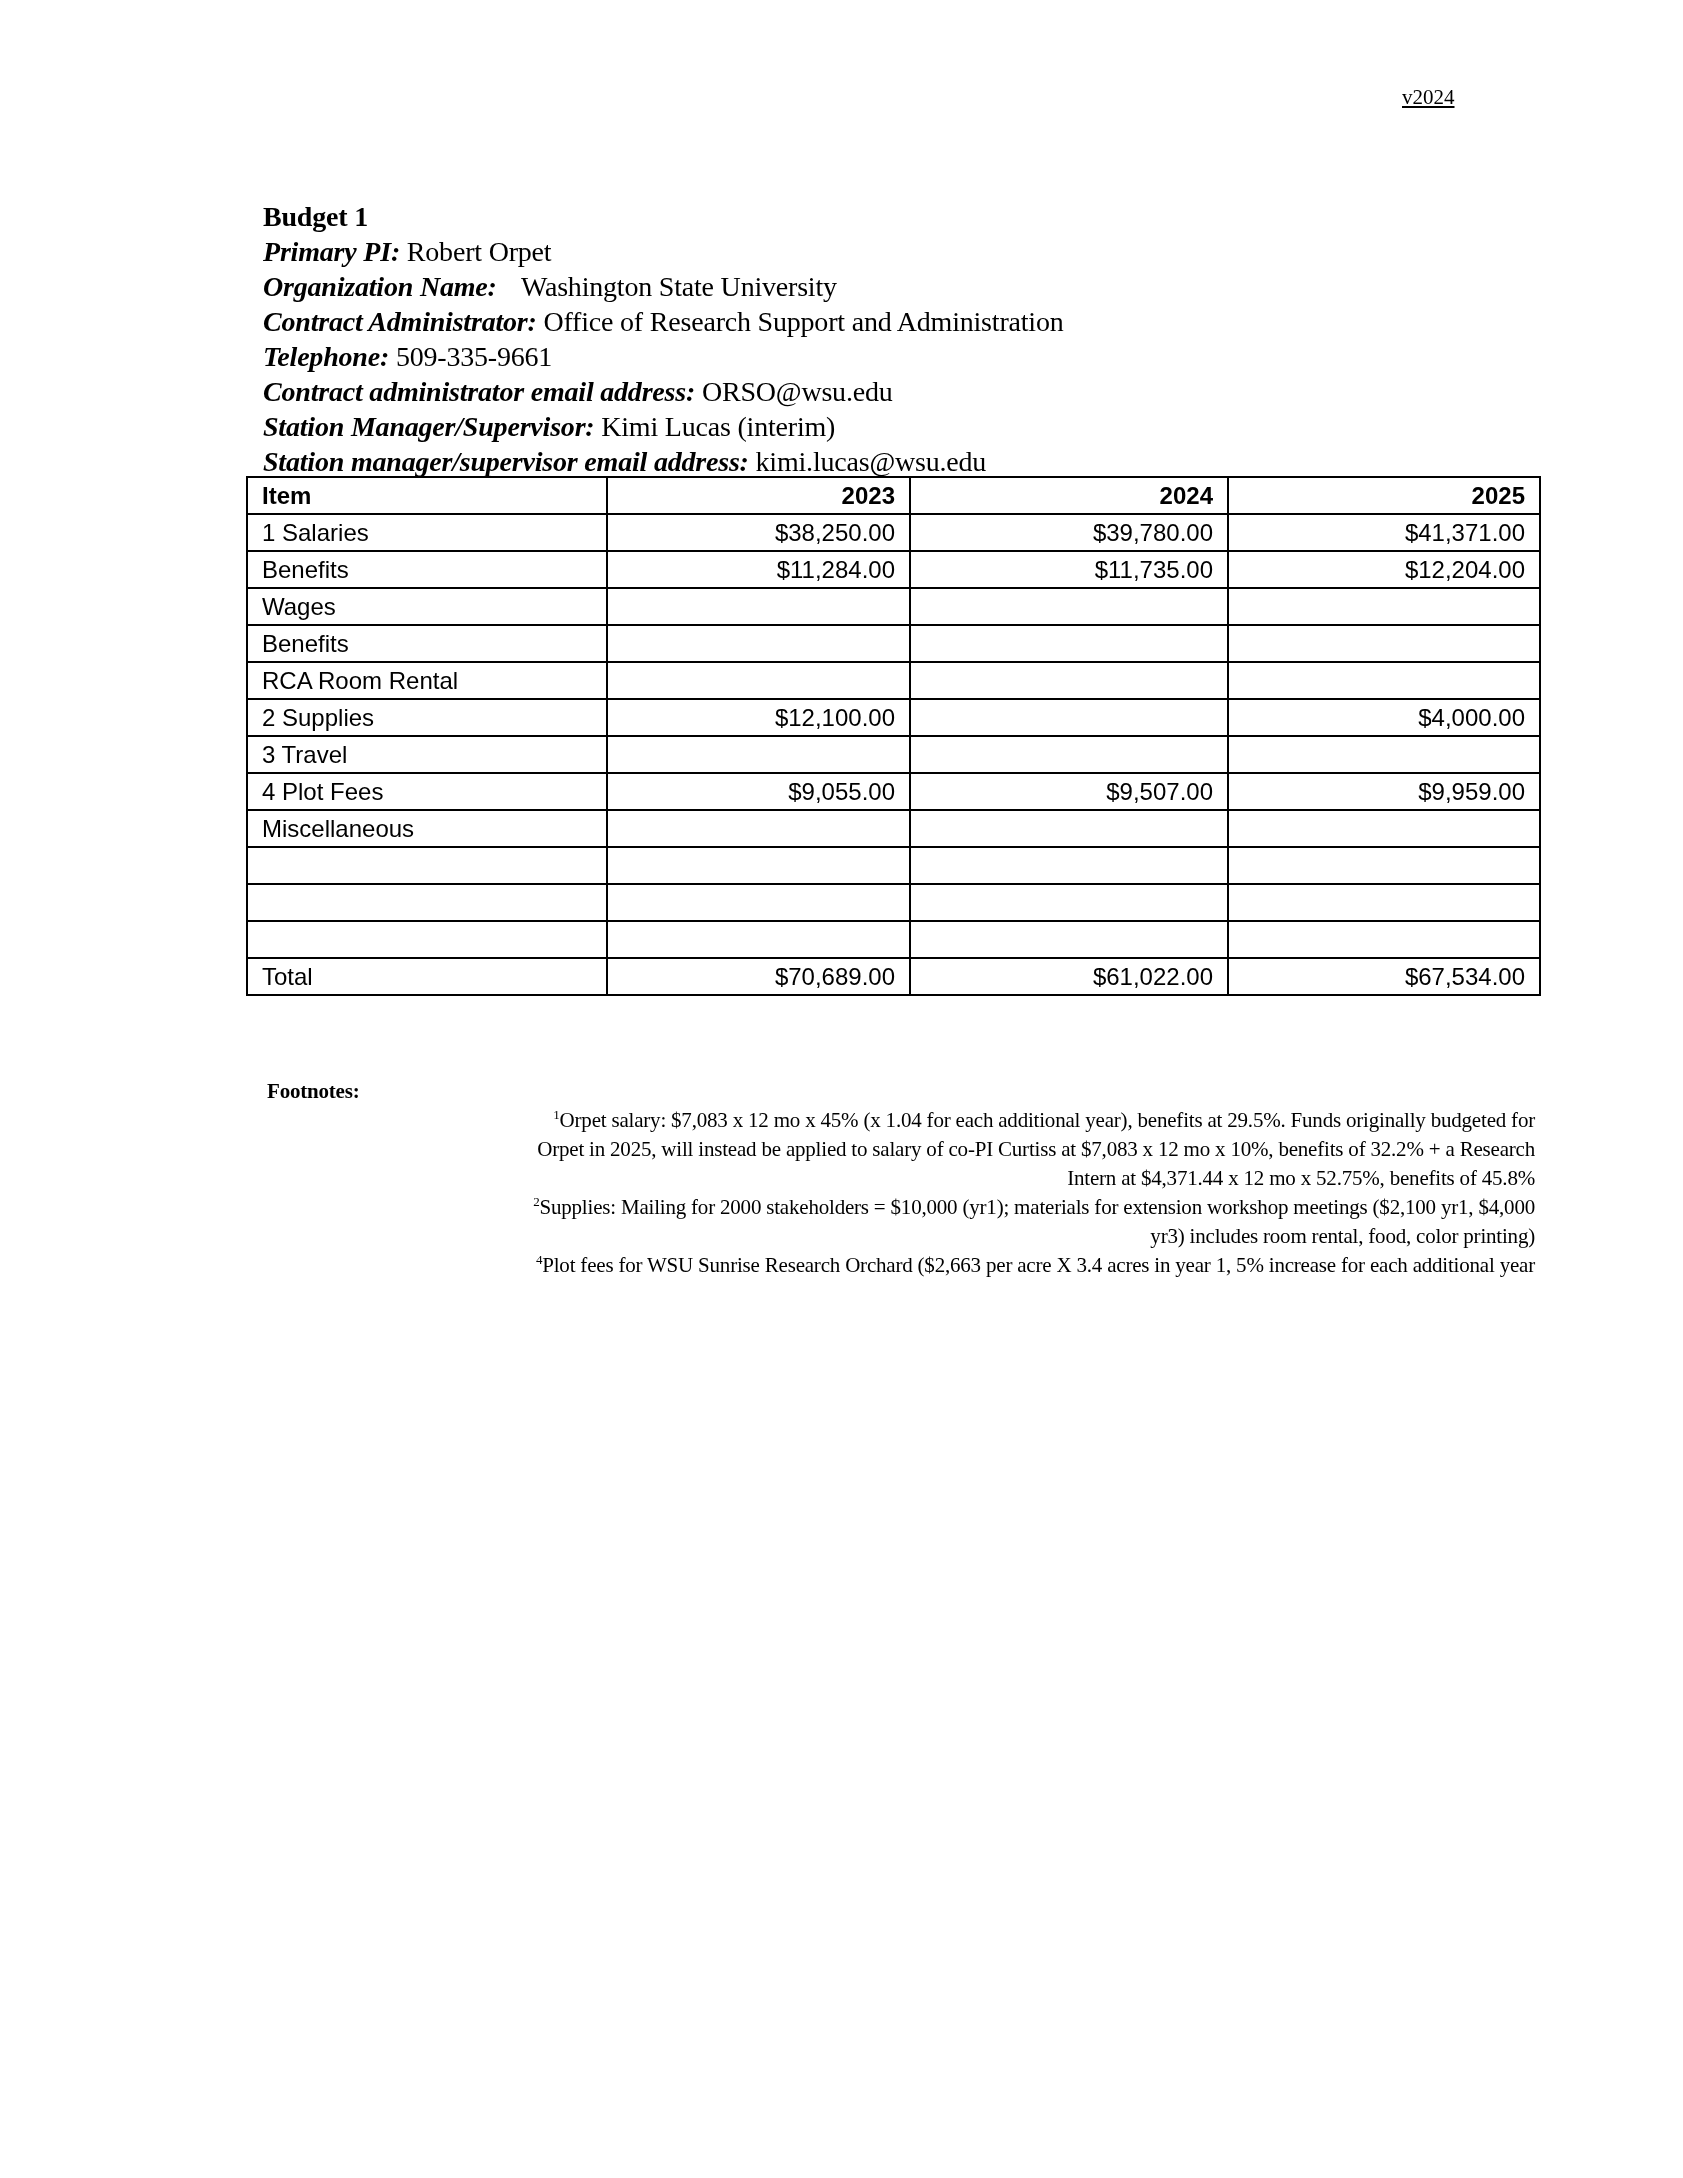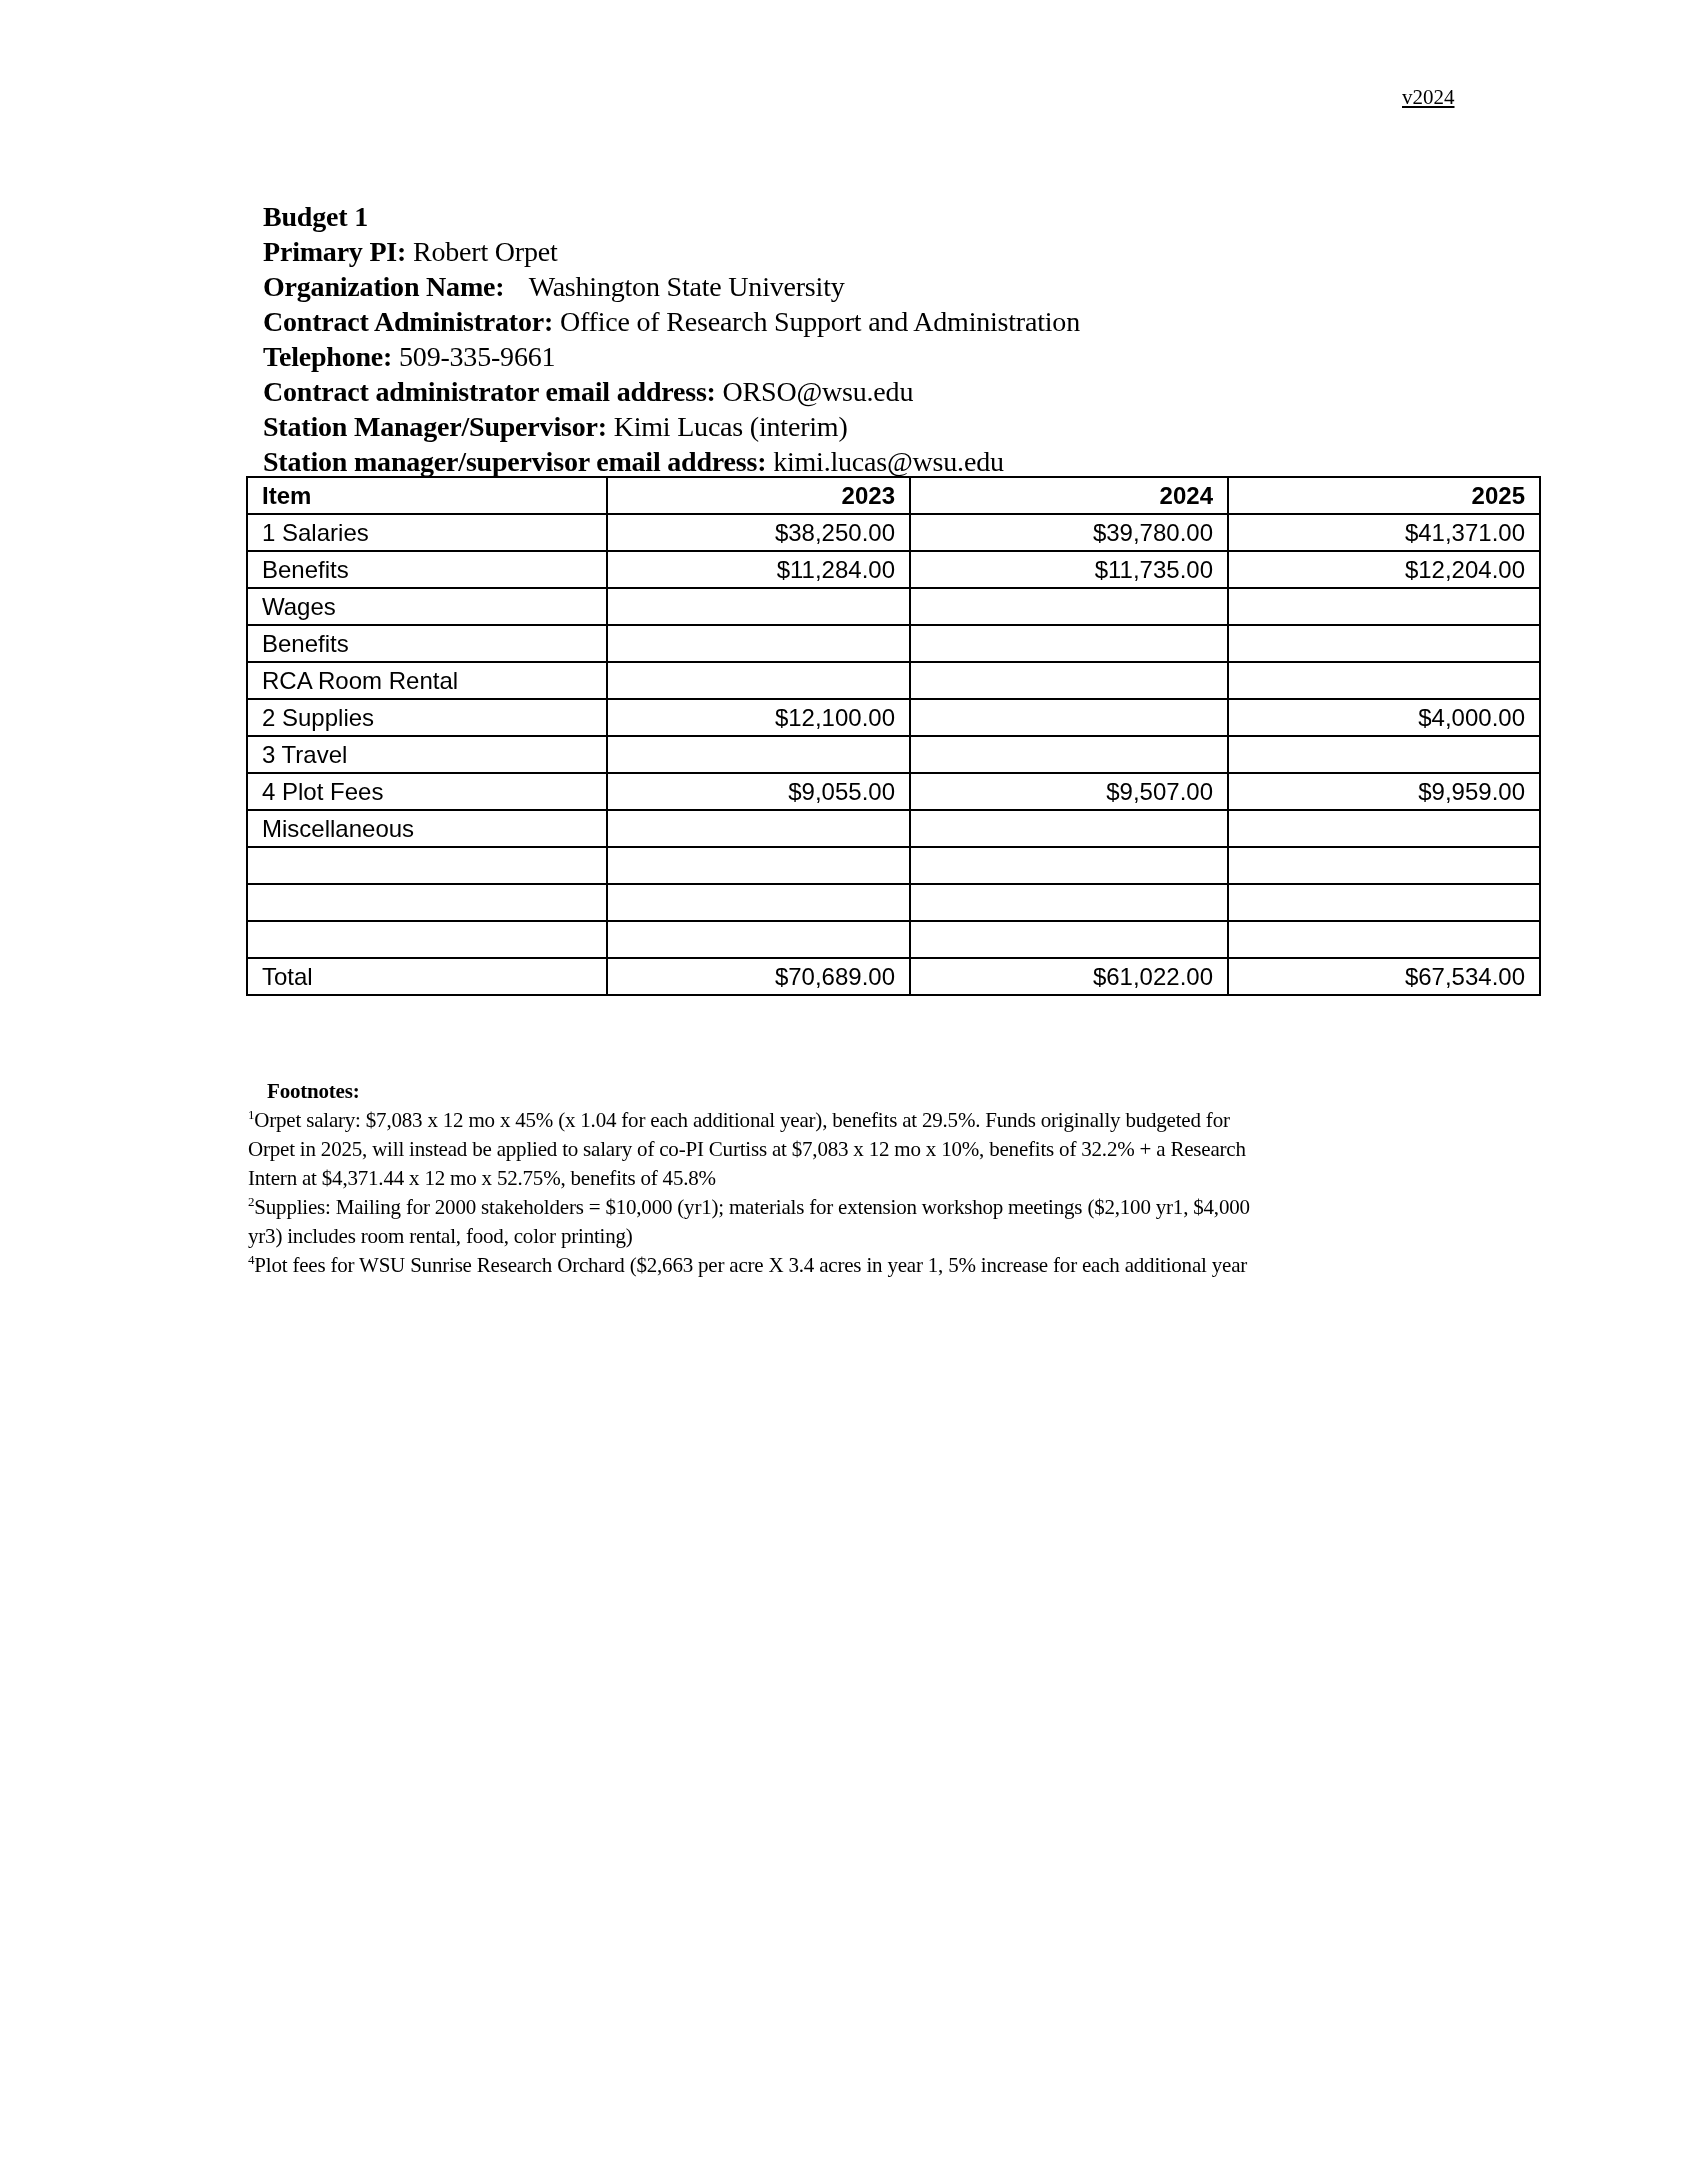--- a/index.html
+++ b/index.html
@@ -19,7 +19,7 @@
       font-stretch: condensed;
     }
     .header-line { white-space: nowrap; letter-spacing: -0.2px; }
-    .header-line .lbl { font-weight: bold; }
+    .header-line .lbl { font-weight: bold; font-style: italic; }
     .title-line { font-weight: bold; }
     .org-gap { display: inline-block; width: 18px; }
 

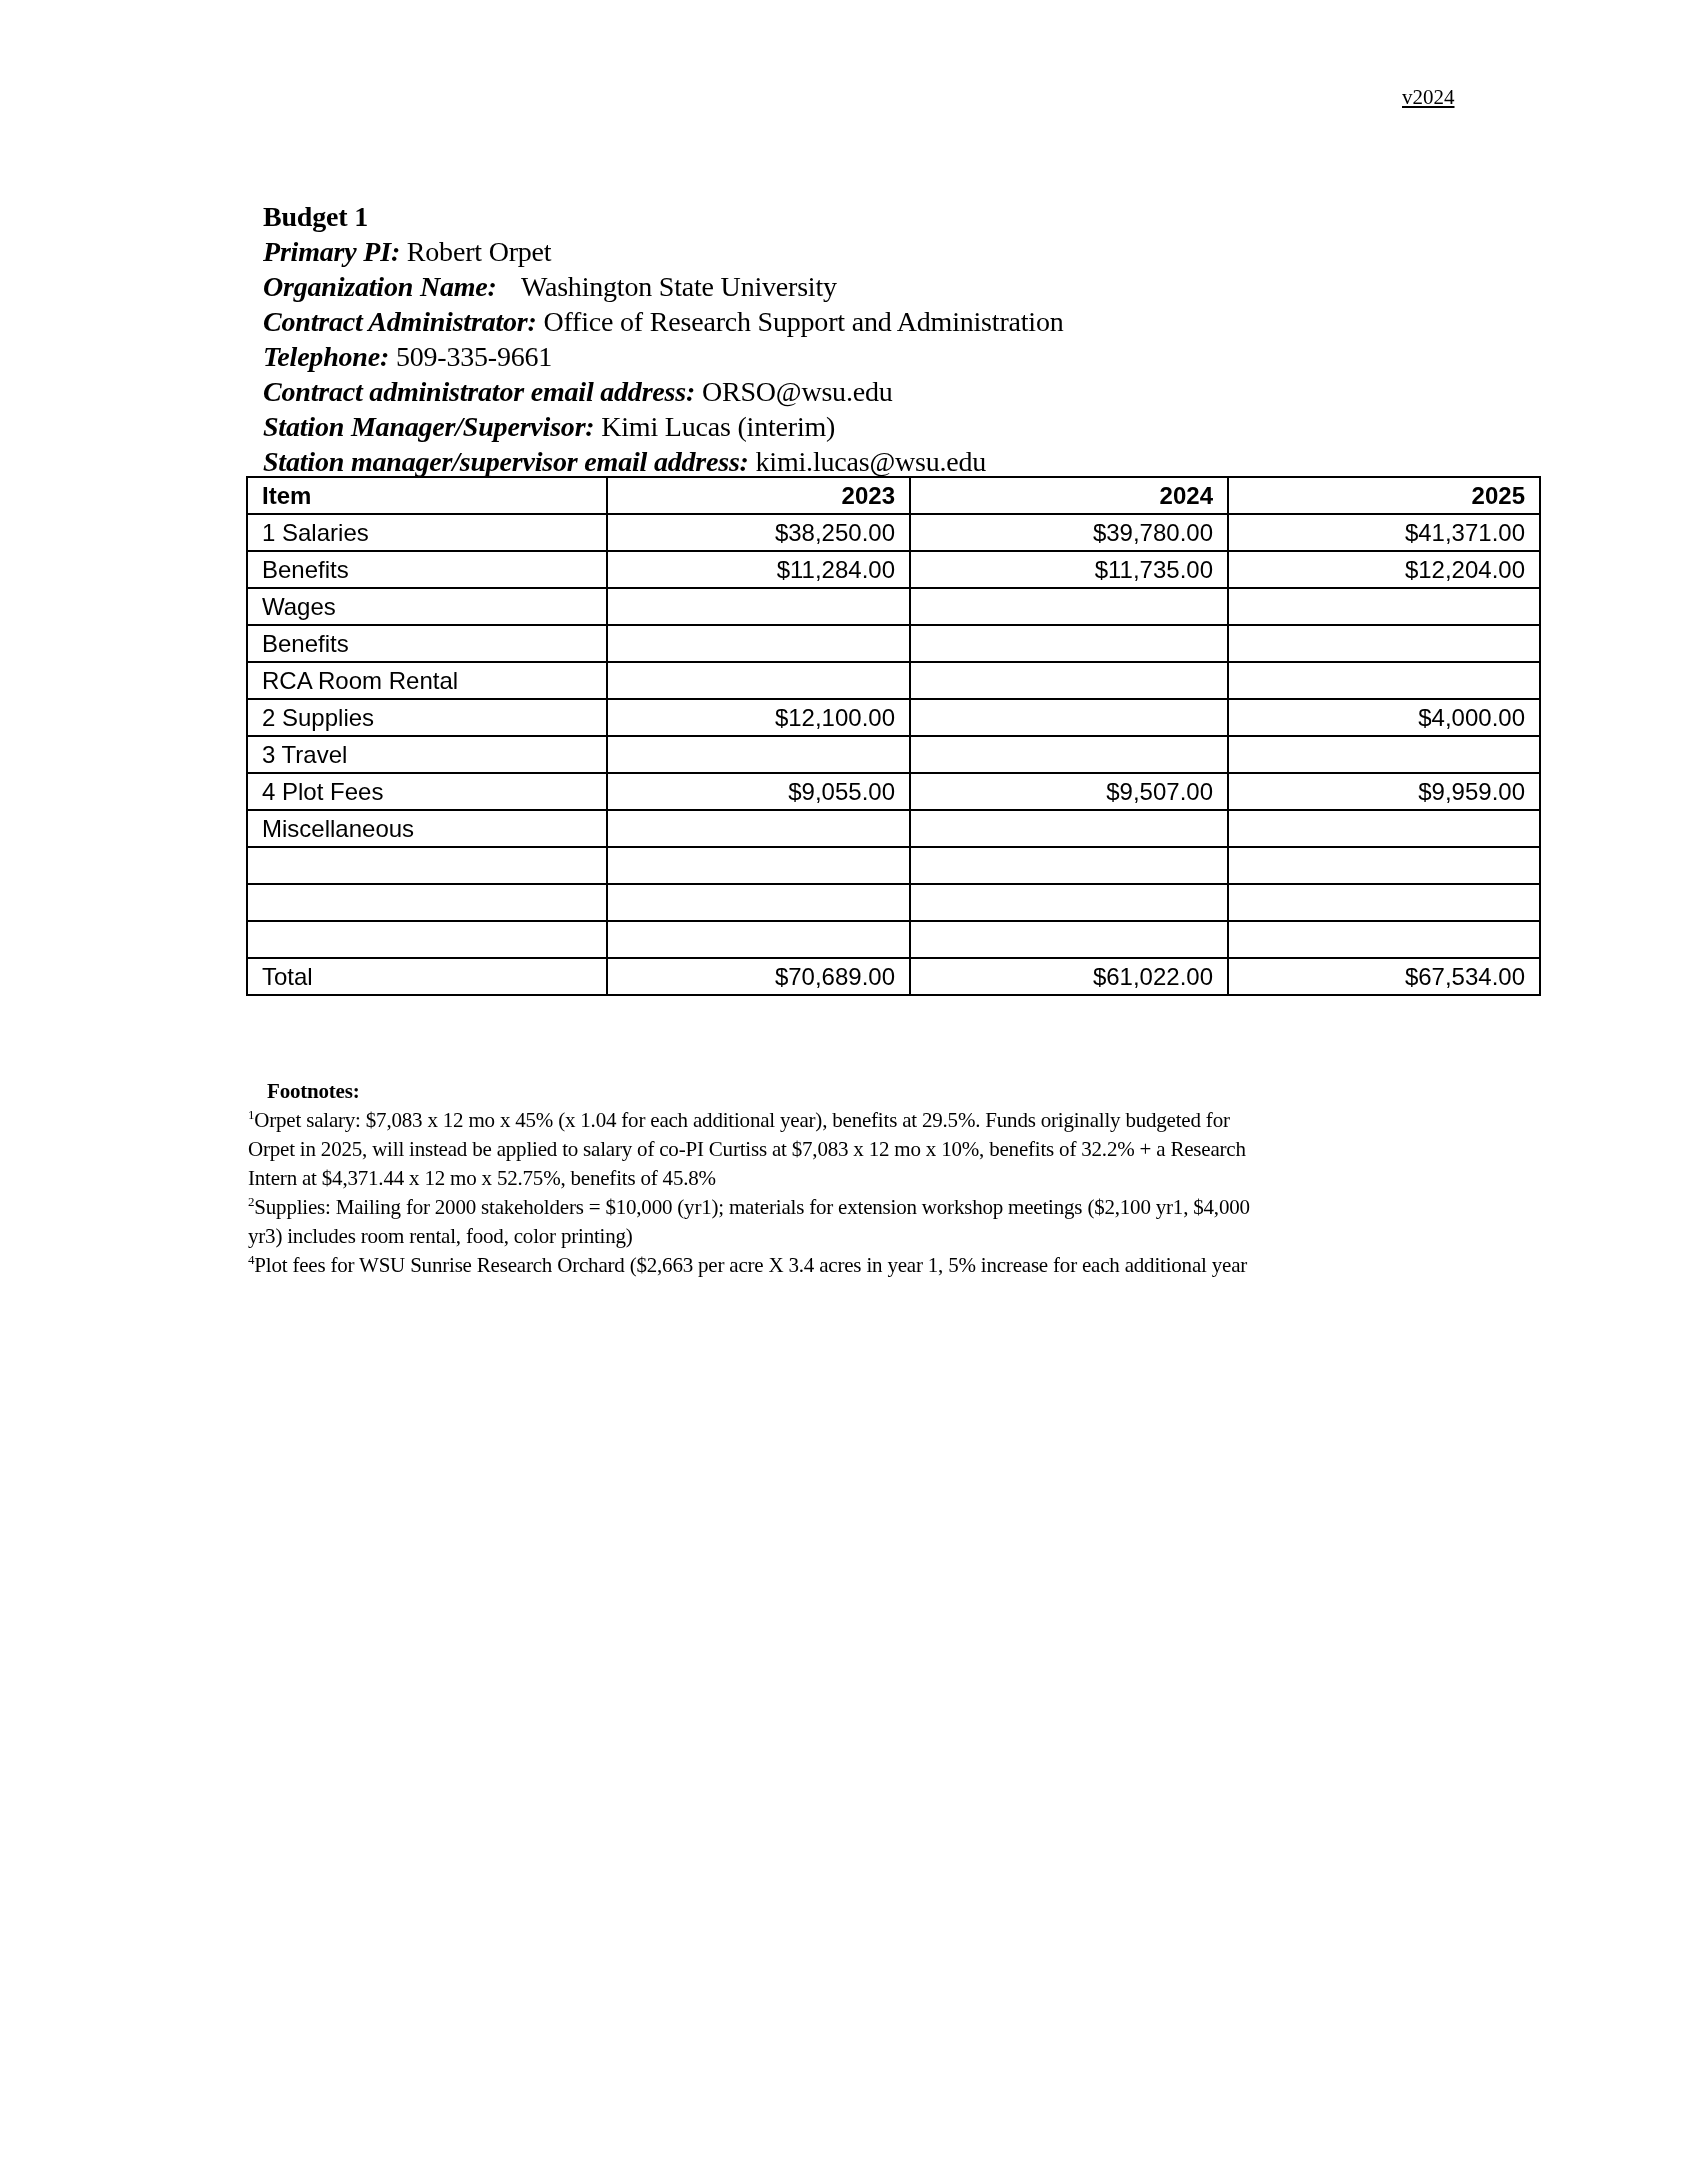--- a/index.html
+++ b/index.html
@@ -56,7 +56,7 @@
       letter-spacing: -0.2px;
     }
     .fn-title { font-weight: bold; margin-left: 19px; }
-    .fn-line { white-space: nowrap; }
+    .fn-line { white-space: nowrap; text-align: right; }
     .fn sup { font-size: 13px; vertical-align: 8px; line-height: 0; }
   </style>
 </head>

